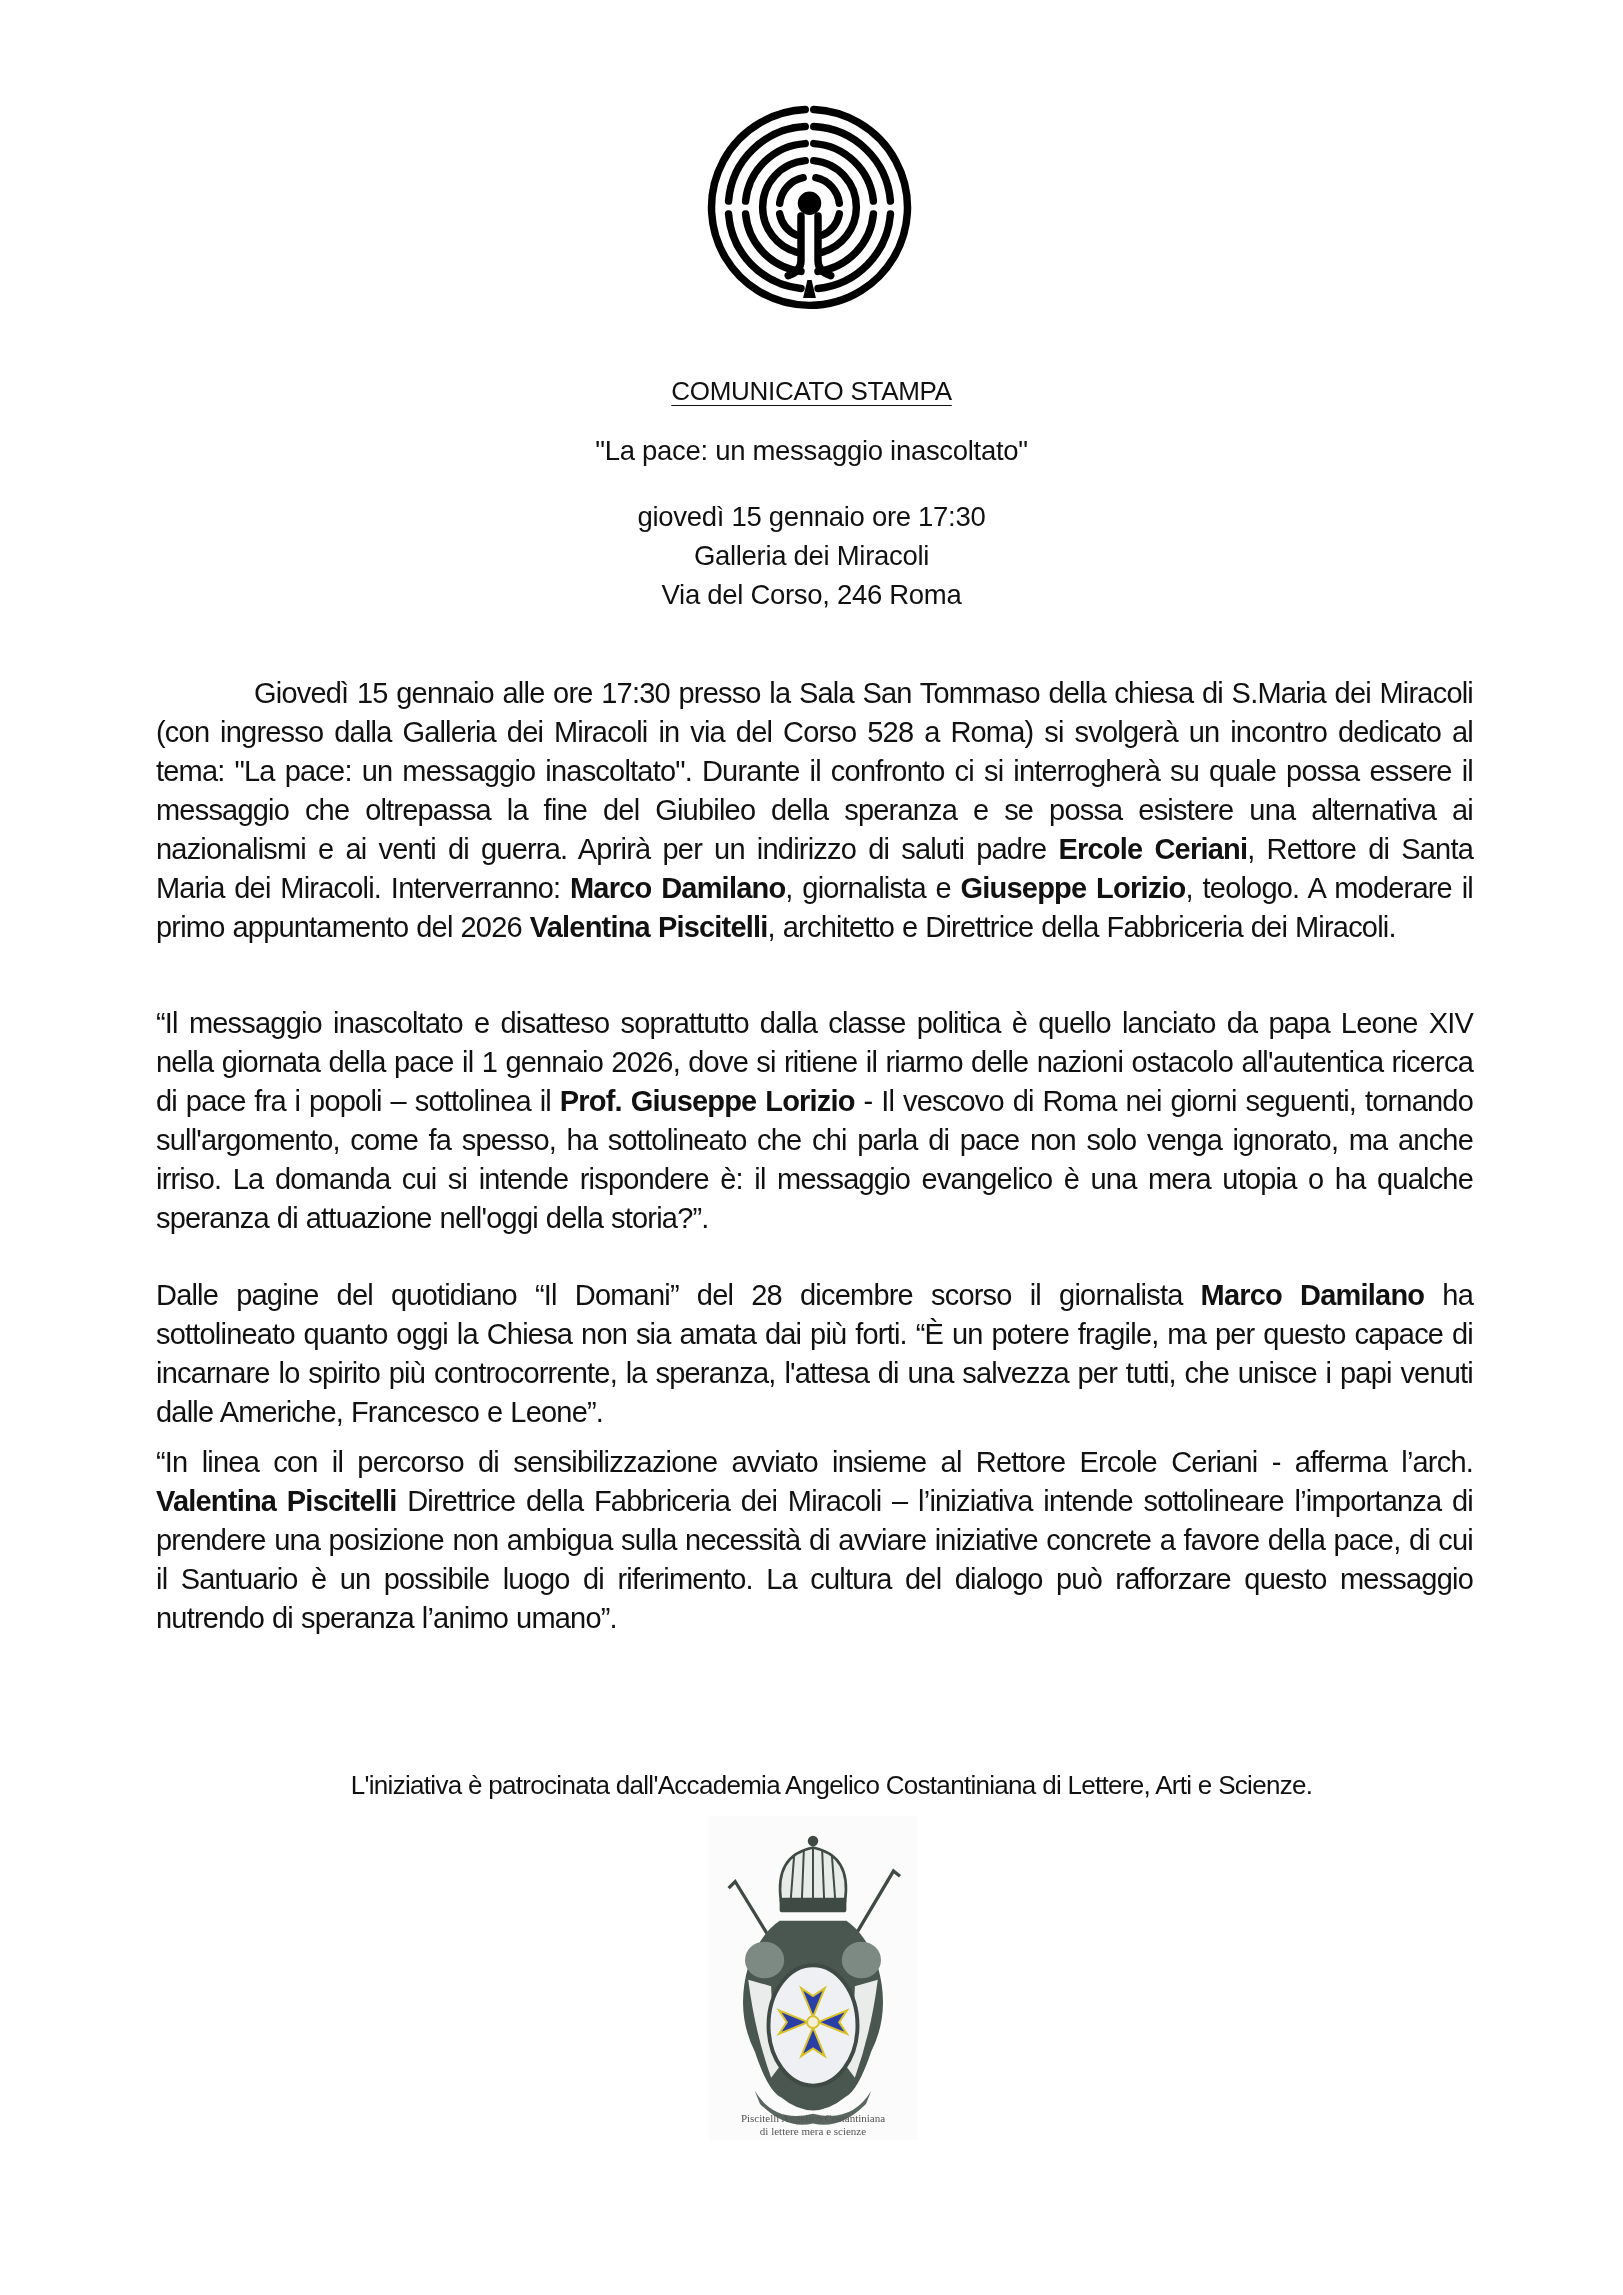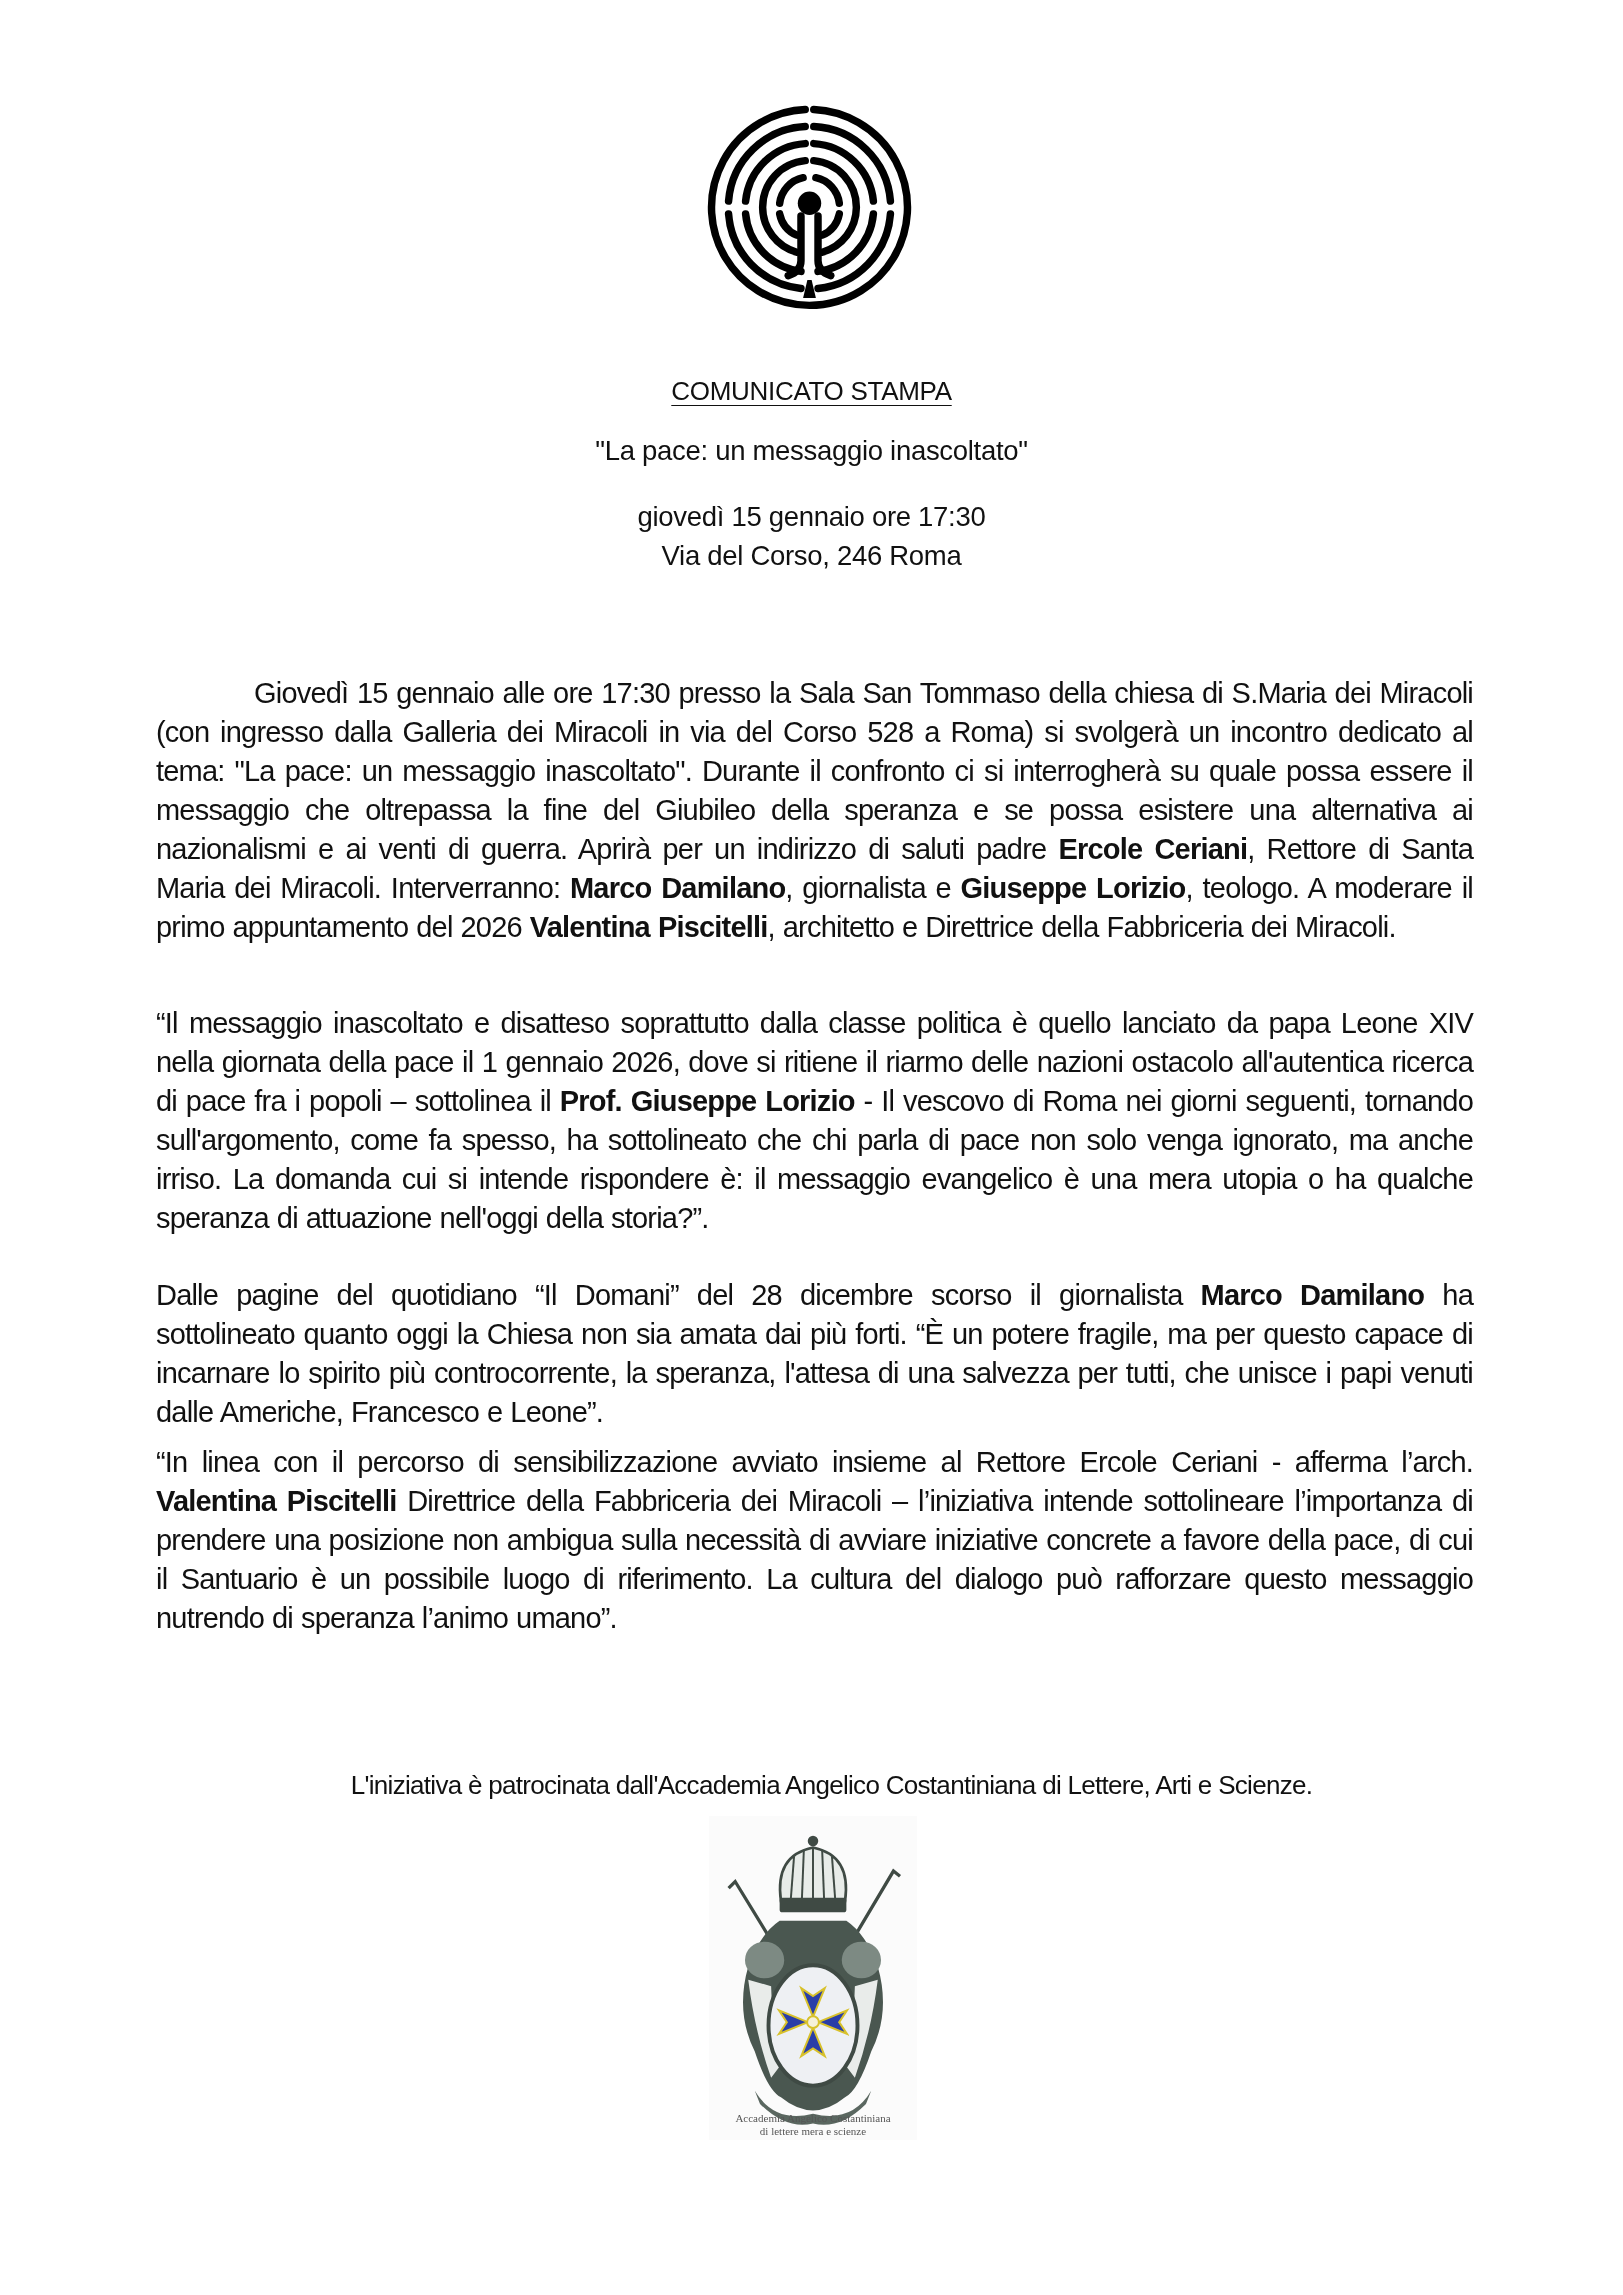--- a/index.html
+++ b/index.html
@@ -84,6 +84,7 @@
   <div class="center-block subtitle">"La pace: un messaggio inascoltato"</div>
   <div class="center-block event-info">
     <div>giovedì 15 gennaio ore 17:30</div>
+    <div>Galleria dei Miracoli</div>
     <div>Via del Corso, 246 Roma</div>
   </div>
 

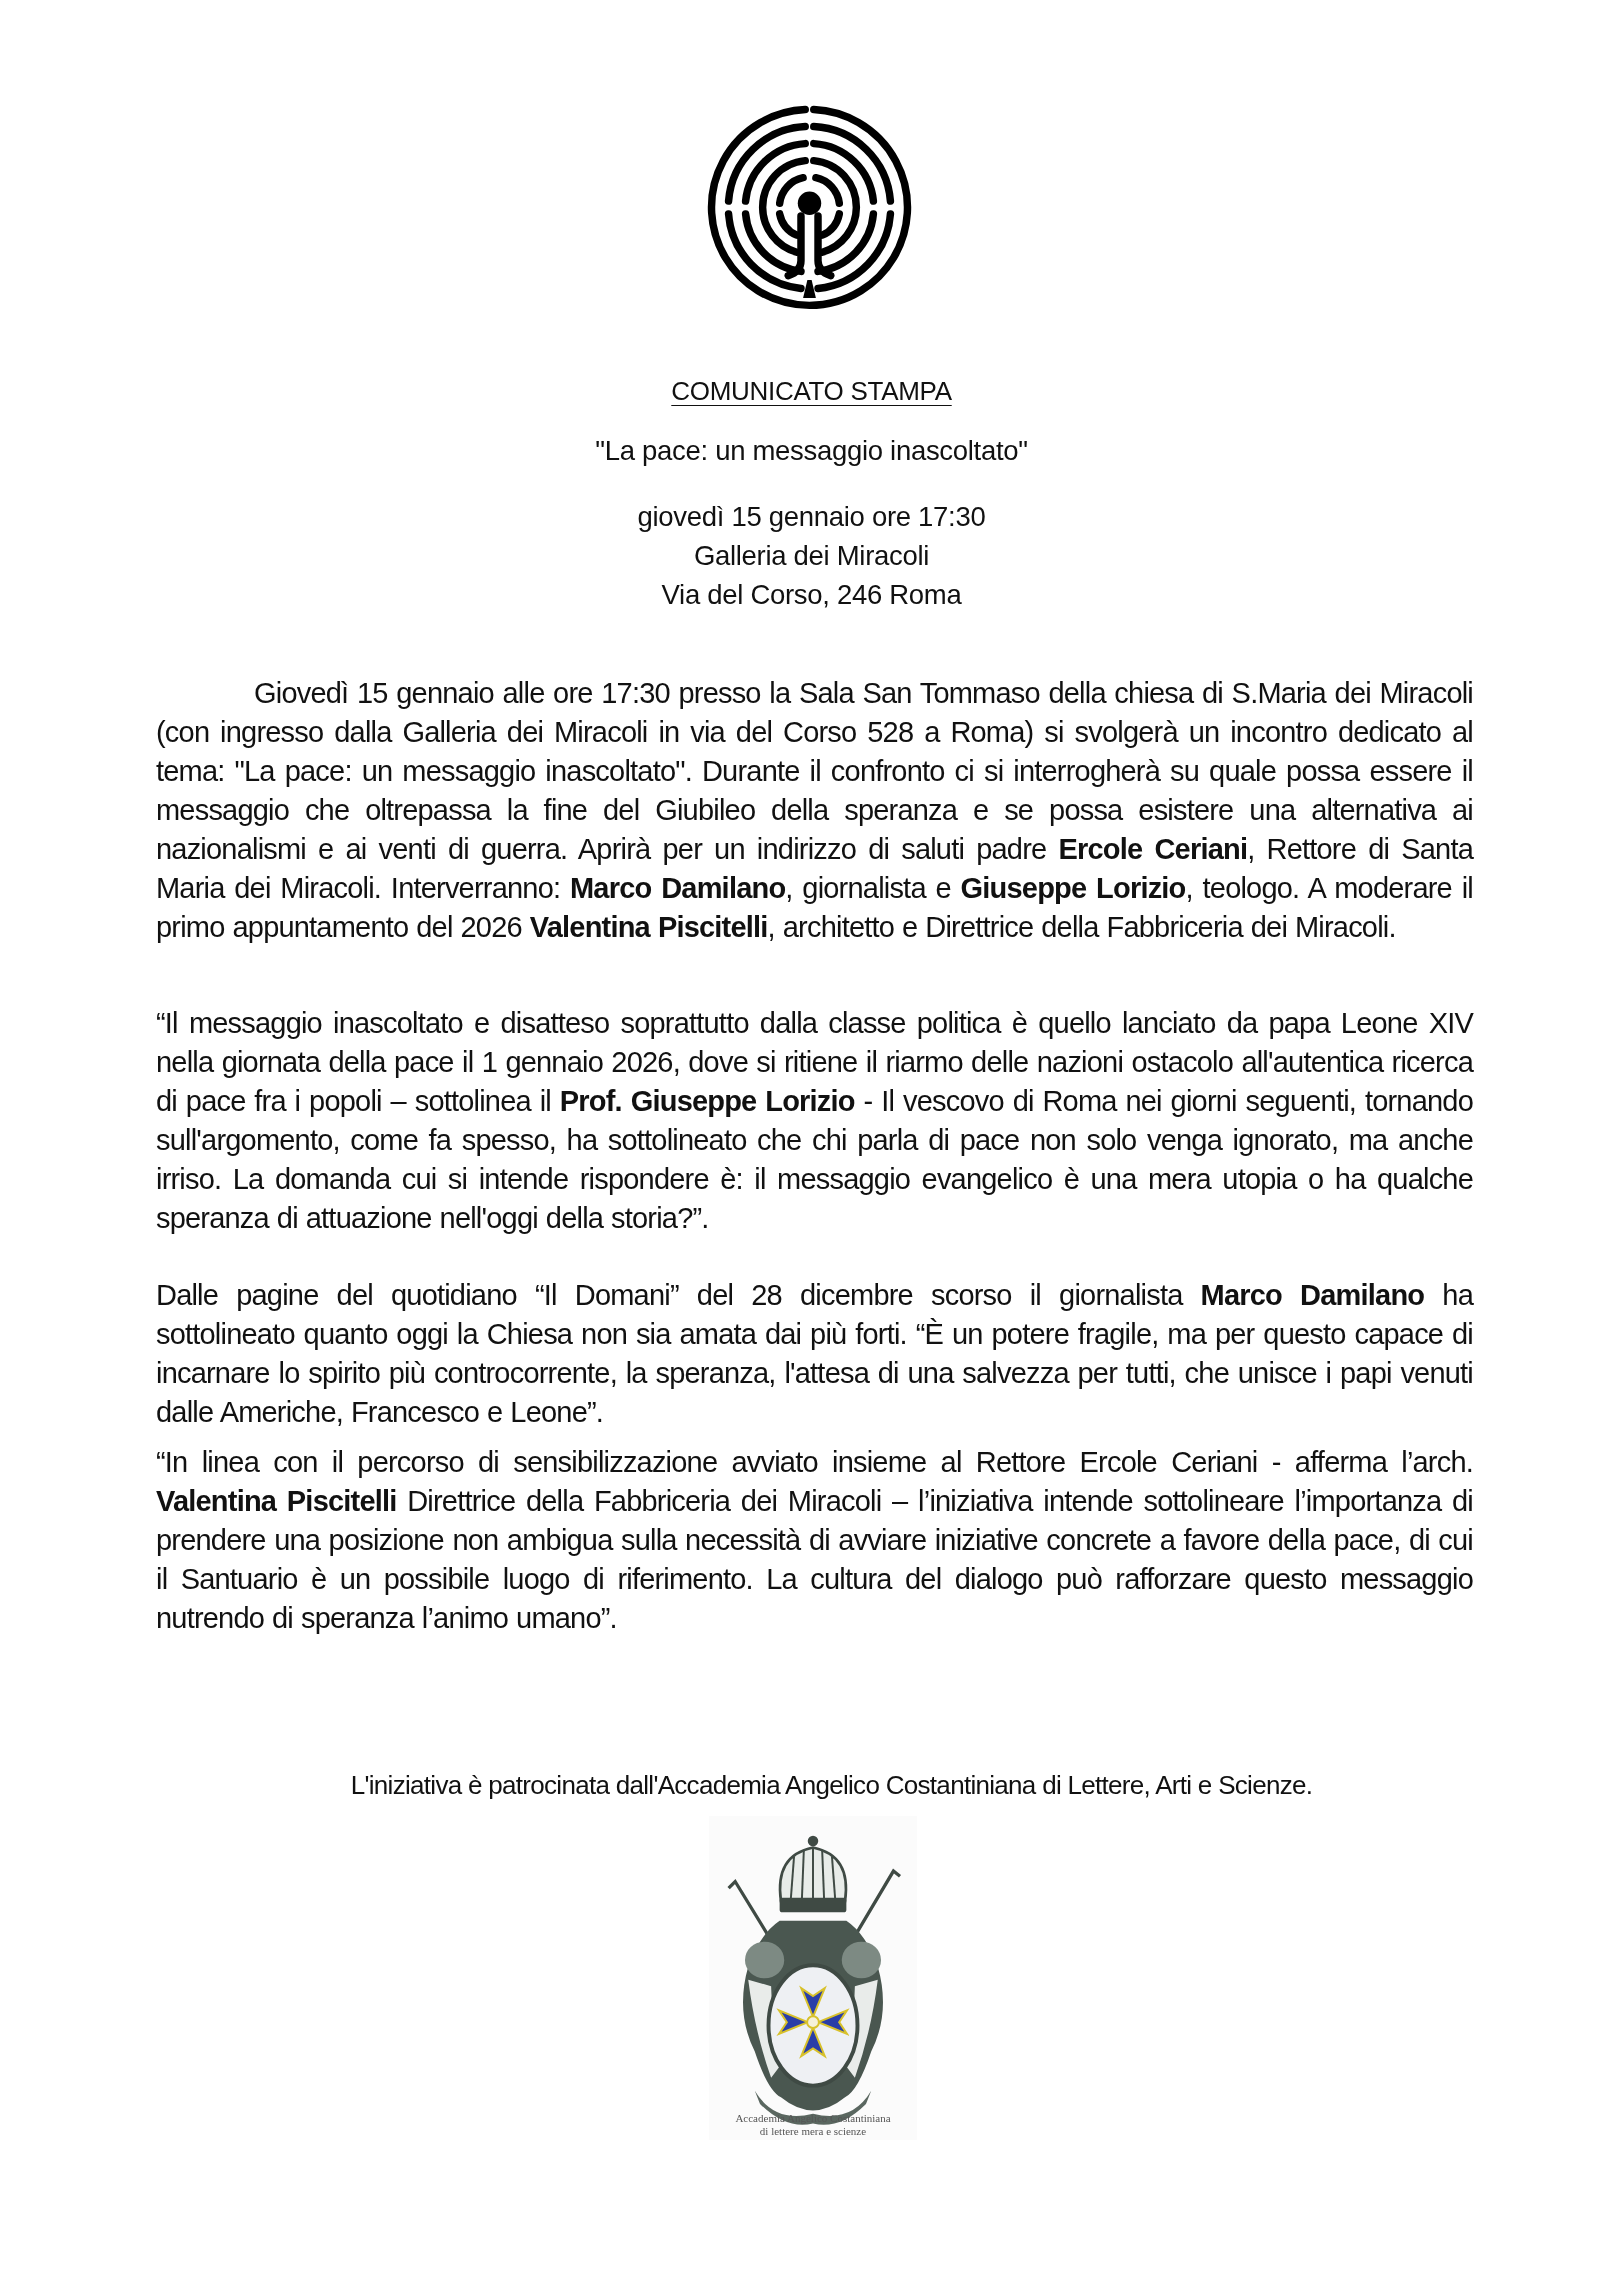--- a/index.html
+++ b/index.html
@@ -153,7 +153,7 @@
 
     <path d="M70 420 Q100 470 159 455 Q218 470 248 420 L240 440 Q200 480 159 470 Q118 480 78 440 Z" fill="#5a6760"></path>
   </svg>
-  <div class="emblem-caption cap1">Accademia Angelico Costantiniana</div>
+  <div class="emblem-caption cap1">Piscitelli Angelico Costantiniana</div>
   <div class="emblem-caption cap2">di lettere mera e scienze</div>
 
 </div>

